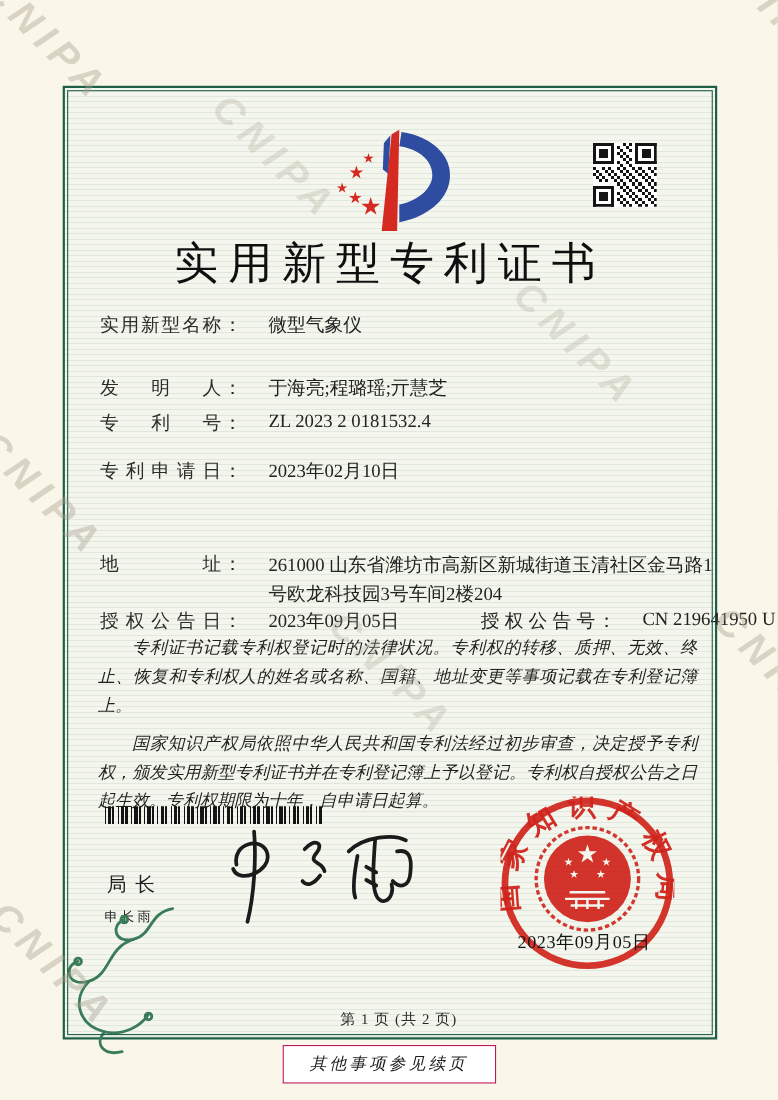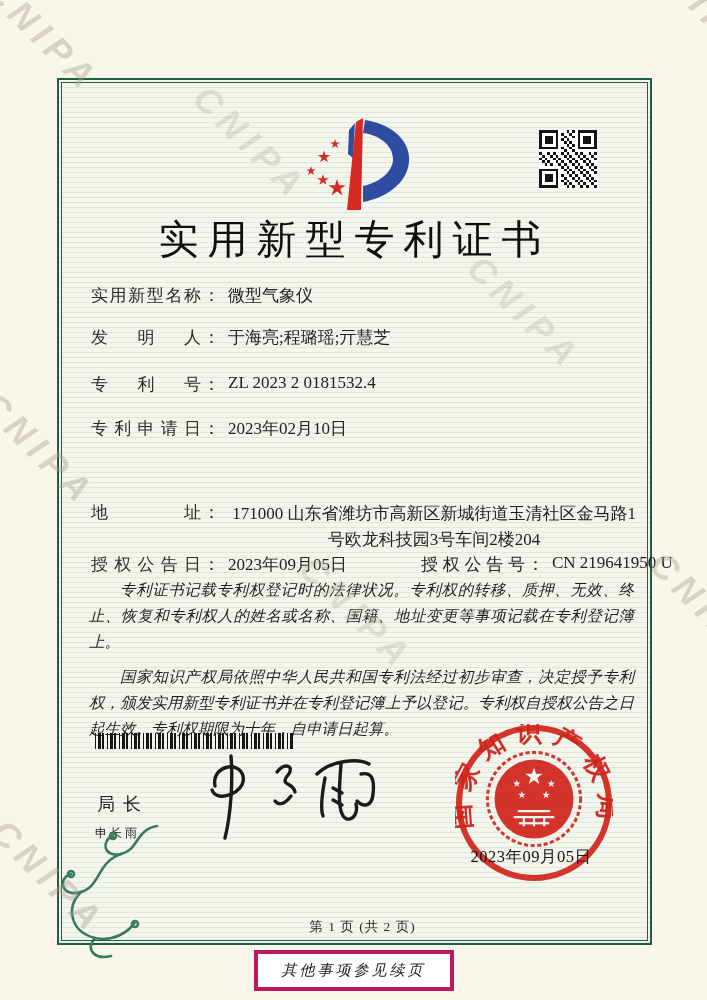--- a/index.html
+++ b/index.html
@@ -45,7 +45,7 @@
     vertical-align:top; color:#2b2b28;
   }
   .colon { margin:0 2px 0 2px; }
-  .fvalue { margin-left:6px; vertical-align:top;text-align:center; }
+  .fvalue { margin-left:22px; vertical-align:top; }
   .addr { display:inline-block; width:412px; white-space:normal; line-height:26px; }
   .flabel2 { display:inline-block; width:104px; margin-left:74px; text-align:justify; text-align-last:justify; }
   .paras {

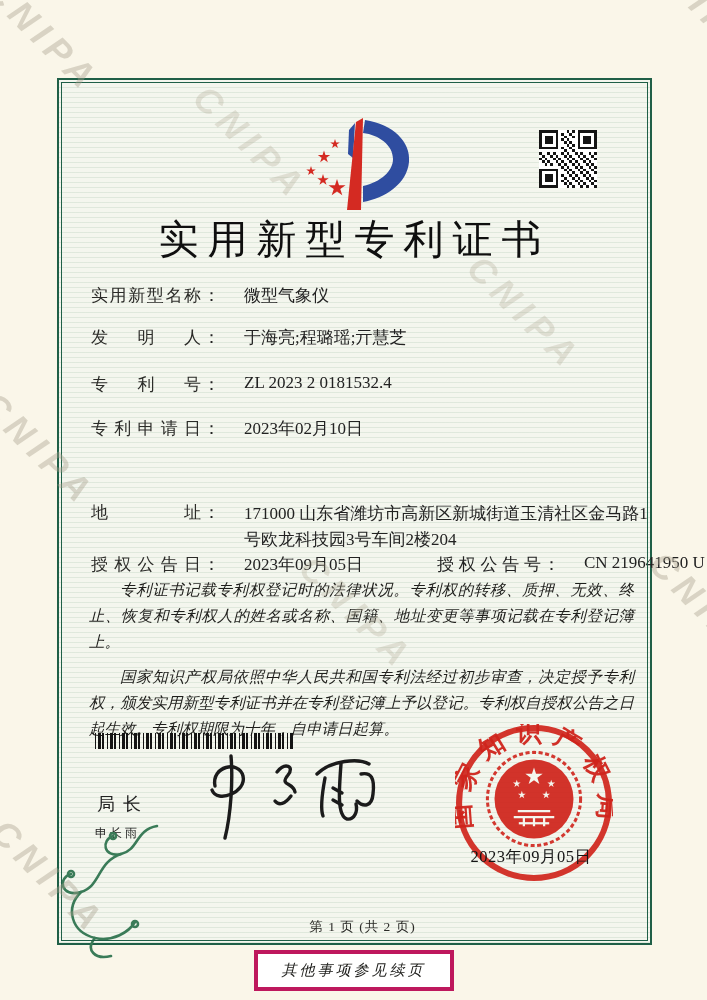--- a/index.html
+++ b/index.html
@@ -228,7 +228,7 @@
     <div class="row" style="top:204px">
       <span class="flabel">实用新型名称</span><span class="colon">：</span><span class="fvalue">微型气象仪</span>
     </div>
-    <div class="row" style="top:246px">
+    <div class="row" style="top:261px">
       <span class="flabel">发明人</span><span class="colon">：</span><span class="fvalue">于海亮;程璐瑶;亓慧芝</span>
     </div>
     <div class="row" style="top:293px">

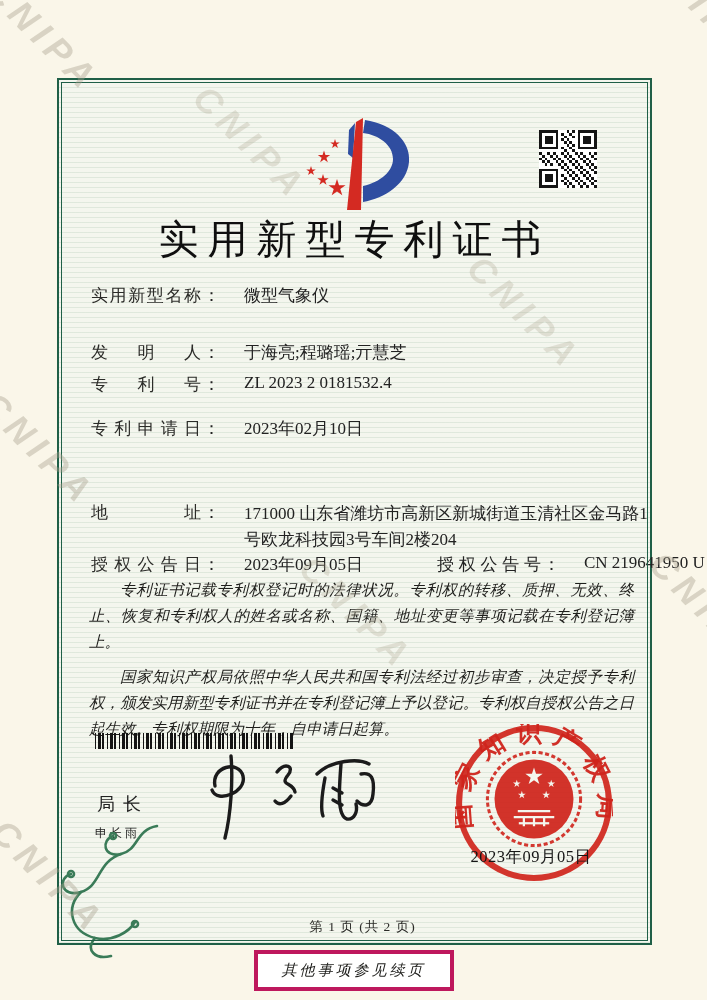--- a/index.html
+++ b/index.html
@@ -238,7 +238,7 @@
       <span class="flabel">专利申请日</span><span class="colon">：</span><span class="fvalue">2023年02月10日</span>
     </div>
     <div class="row" style="top:421px">
-      <span class="flabel">地址</span><span class="colon">：</span><span class="fvalue addr">171000 山东省潍坊市高新区新城街道玉清社区金马路1号欧龙科技园3号车间2楼204</span>
+      <span class="flabel">地址</span><span class="colon">：</span><span class="fvalue addr">261000 山东省潍坊市高新区新城街道玉清社区金马路1号欧龙科技园3号车间2楼204</span>
     </div>
     <div class="row" style="top:473px">
       <span class="flabel">授权公告日</span><span class="colon">：</span><span class="fvalue">2023年09月05日</span><span class="flabel2">授权公告号</span><span class="colon">：</span><span class="fvalue">CN 219641950 U</span>

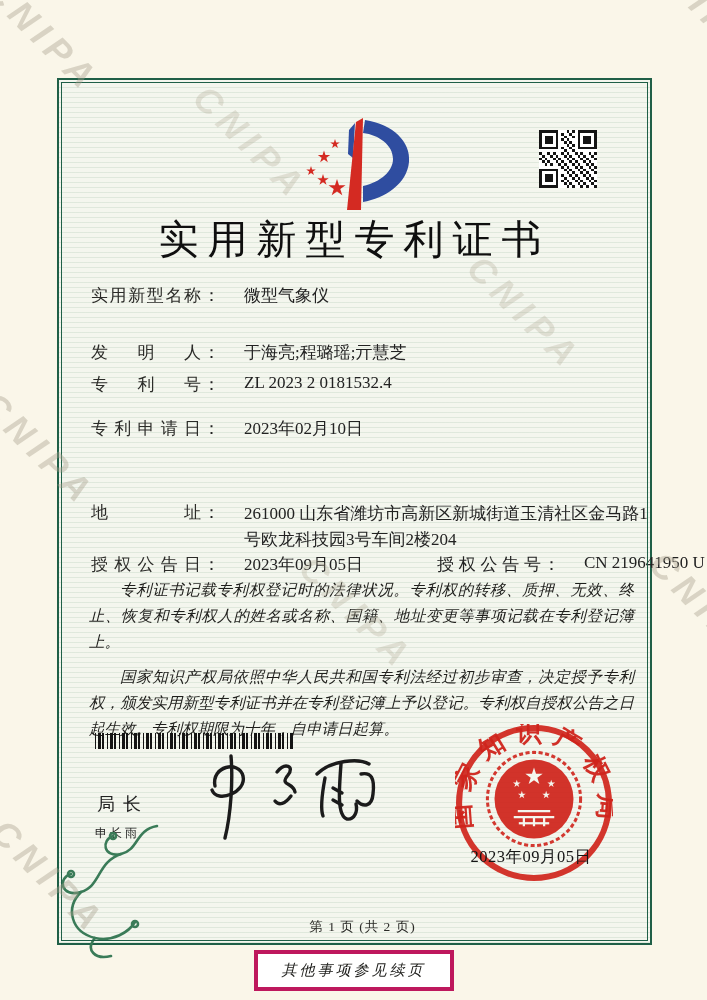--- a/index.html
+++ b/index.html
@@ -76,7 +76,7 @@
   .flourish { position:absolute; left:-20px; top:740px; width:150px; height:140px; pointer-events:none; }
   .footer-note {
     position:absolute; left:50%; transform:translateX(-50%); top:950px; z-index:4;
-    background:#ffffff; border:4px solid #be185d; padding:7px 24px;
+    background:#ffffff; border:1px solid #be185d; padding:7px 24px;
     font-size:15px; font-style:italic; letter-spacing:3px; color:#1d1d1a;
   }
 </style>

